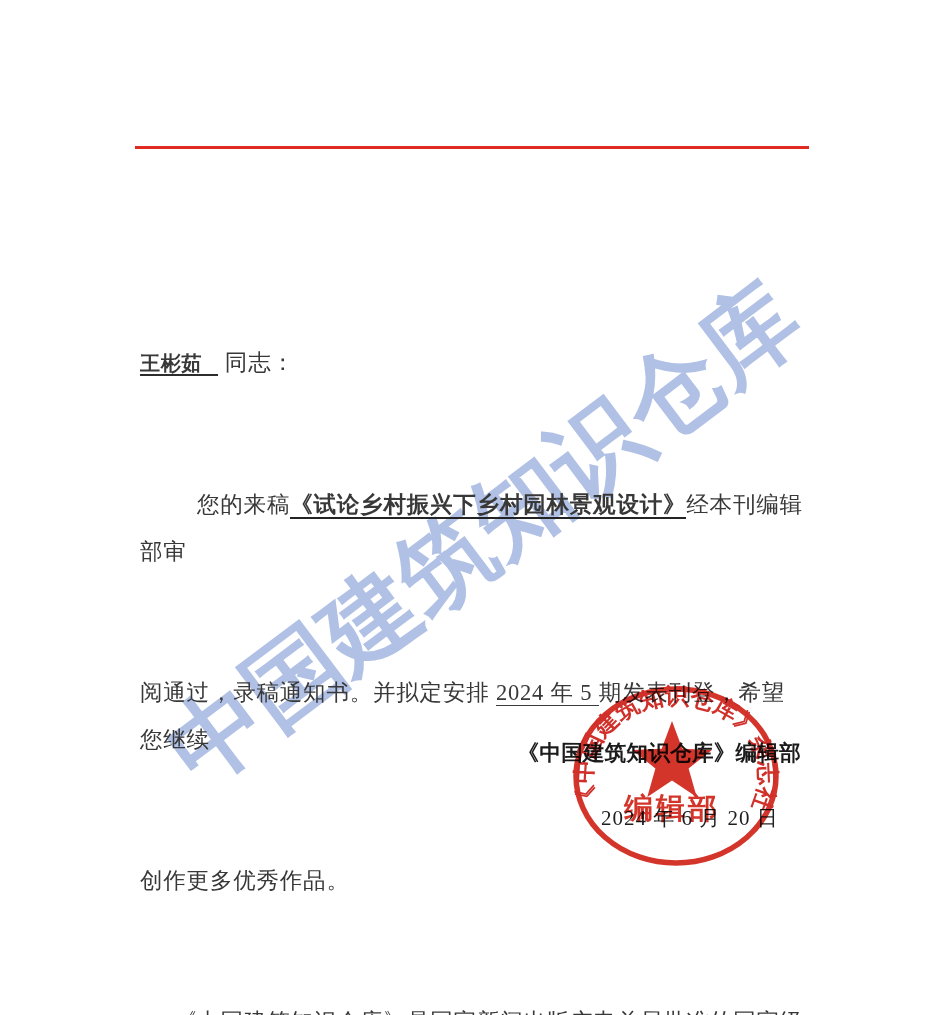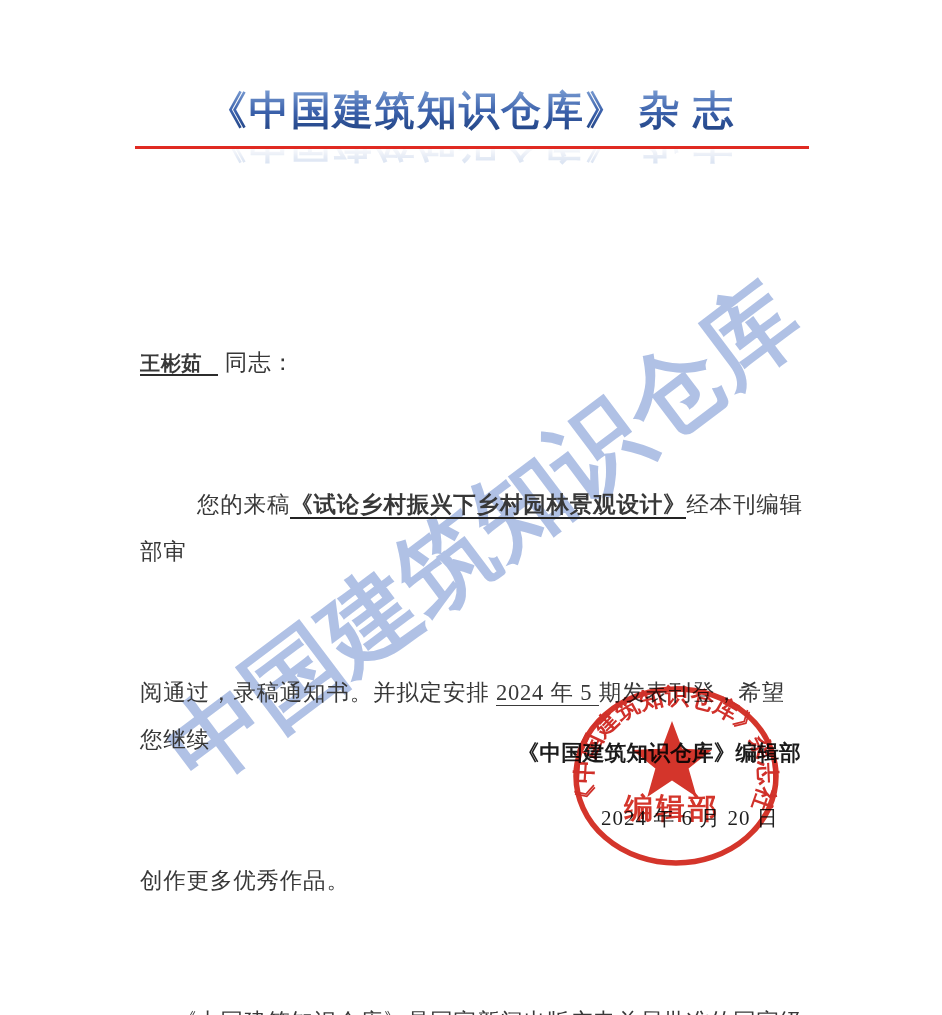--- a/index.html
+++ b/index.html
@@ -79,7 +79,6 @@
 
   <div class="watermark">中国建筑知识仓库</div>
 
-  <div class="title">《中国建筑知识仓库》 杂 志</div>
 
   <div class="rule"></div>
 

